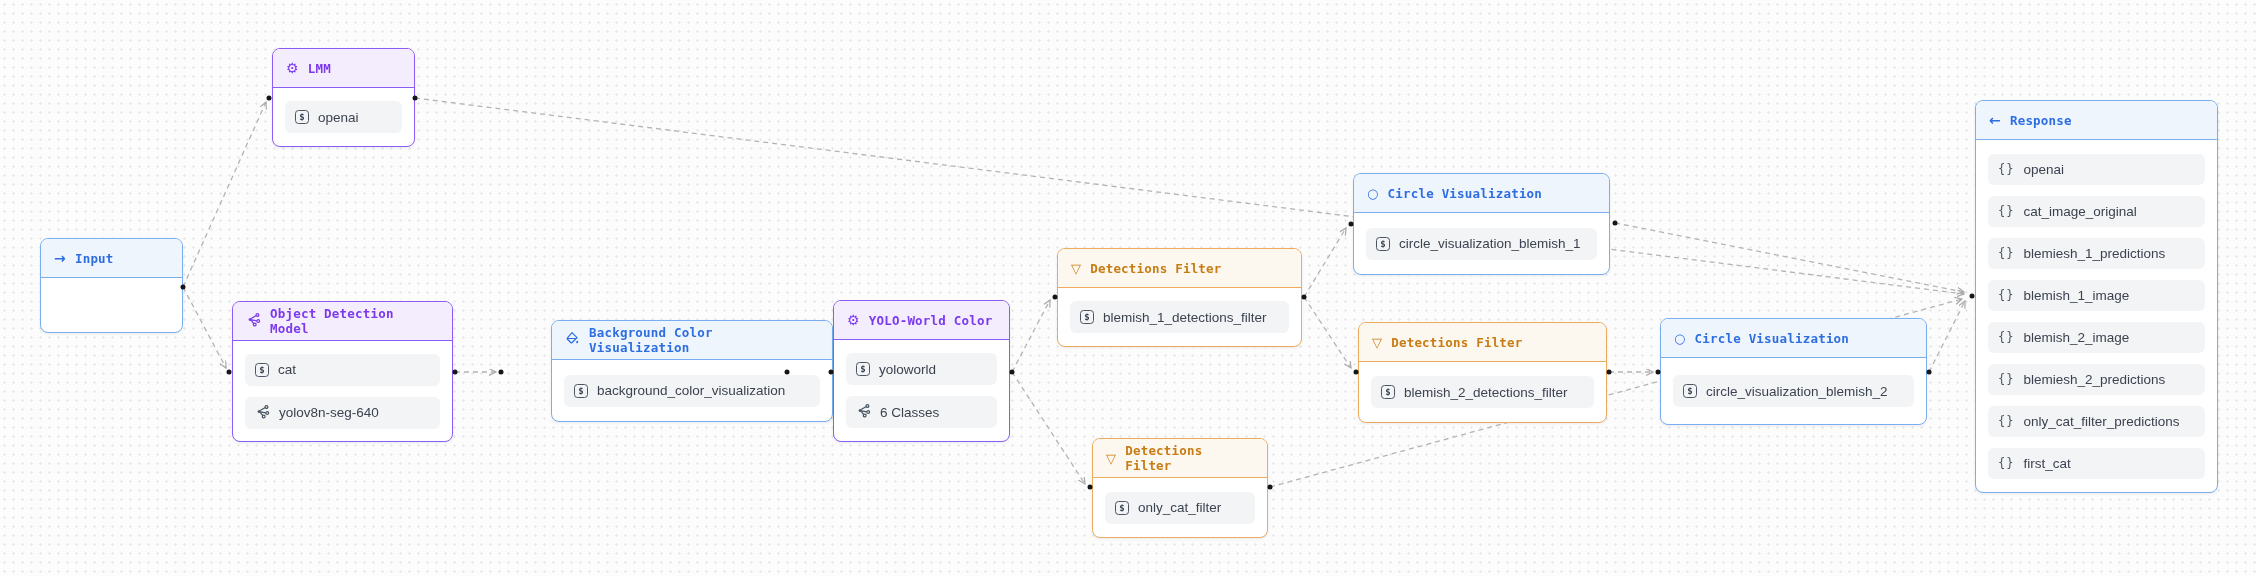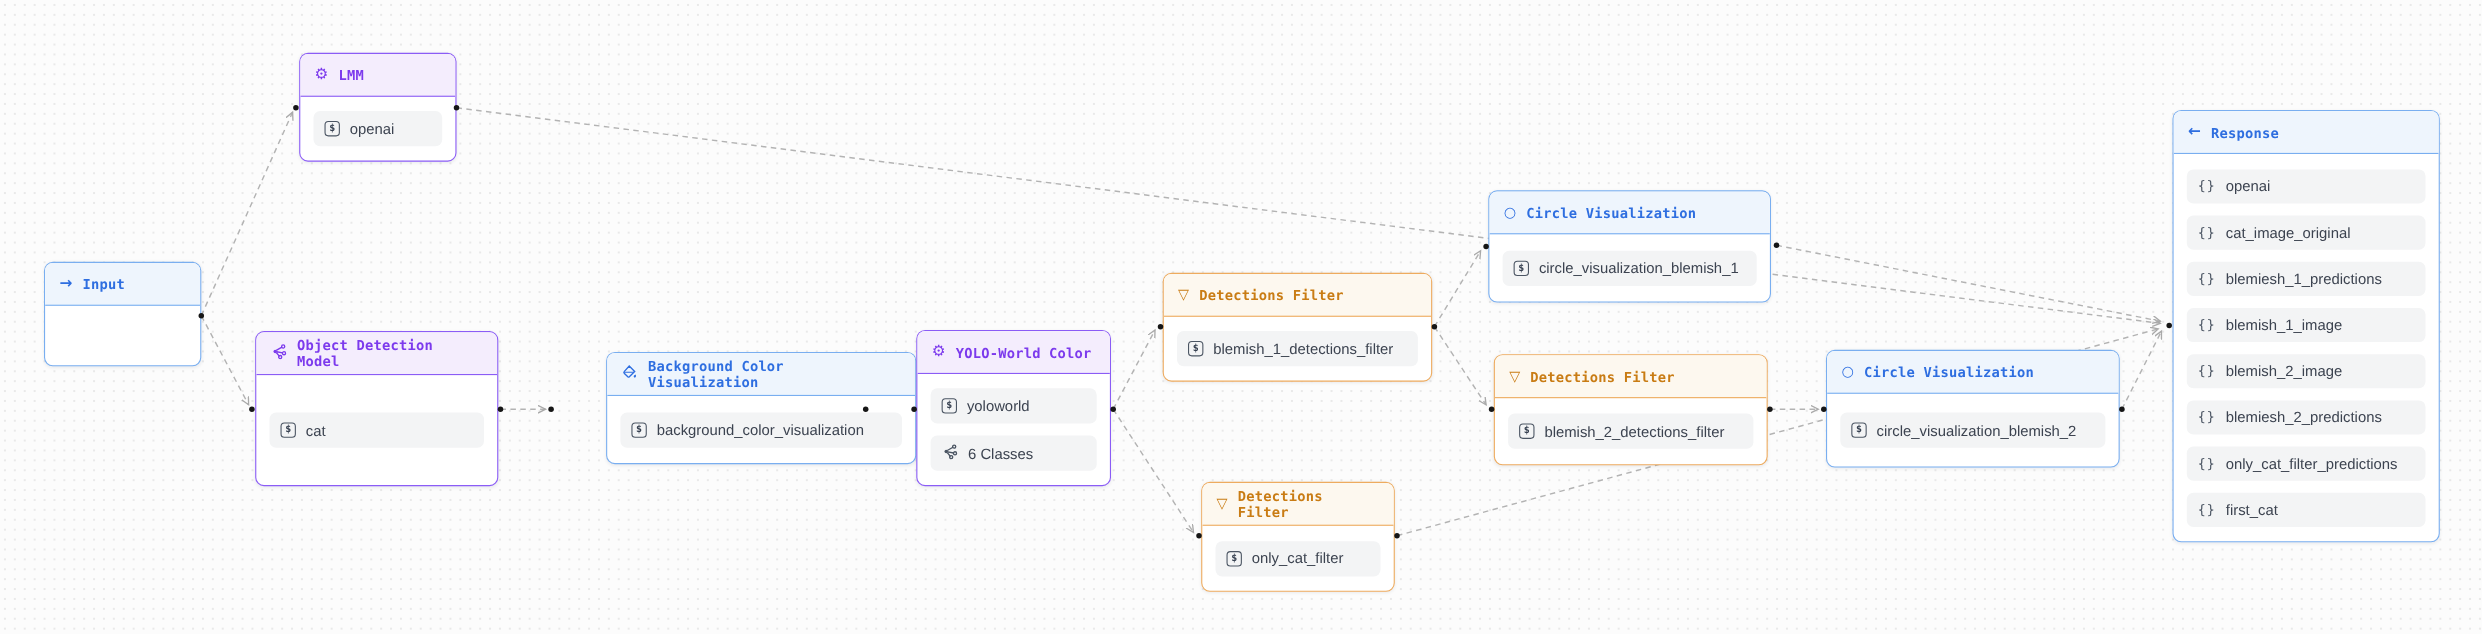--- a/index.html
+++ b/index.html
@@ -138,6 +138,18 @@
       <span class="str-icon">$</span>
       <span>cat</span>
     </div>
+    <div class="item">
+      <span>
+        <svg width="15" height="15" viewBox="0 0 16 16" fill="none" stroke="#4b5563" stroke-width="1.3">
+          <circle cx="4.5" cy="8" r="1.7" fill="#4b5563" stroke="none"></circle>
+          <path d="M5.5 7 L11 3.8 M6 8.3 L11.6 9.4 M5.5 9 L8.6 12.8"></path>
+          <circle cx="12.2" cy="3.2" r="1.5"></circle>
+          <circle cx="13" cy="9.7" r="1.5"></circle>
+          <circle cx="9.3" cy="13.4" r="1.5"></circle>
+        </svg>
+      </span>
+      <span>yolov8n-seg-640</span>
+    </div>
   </div>
 </div>
 

